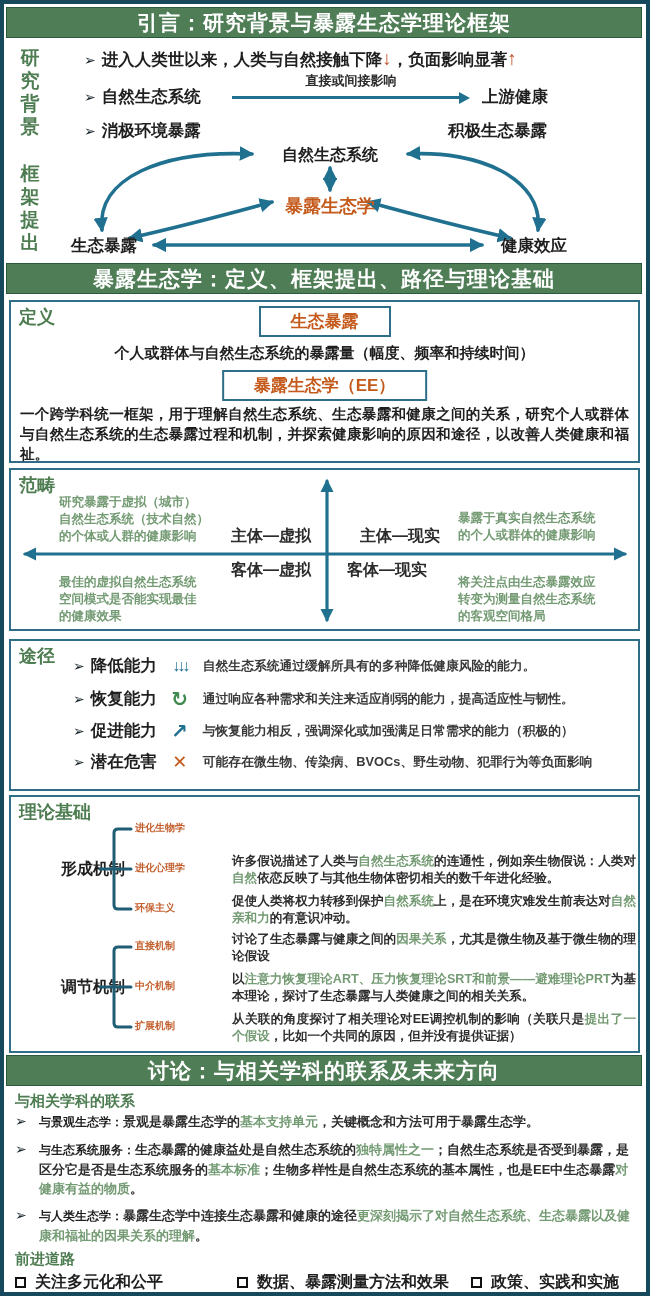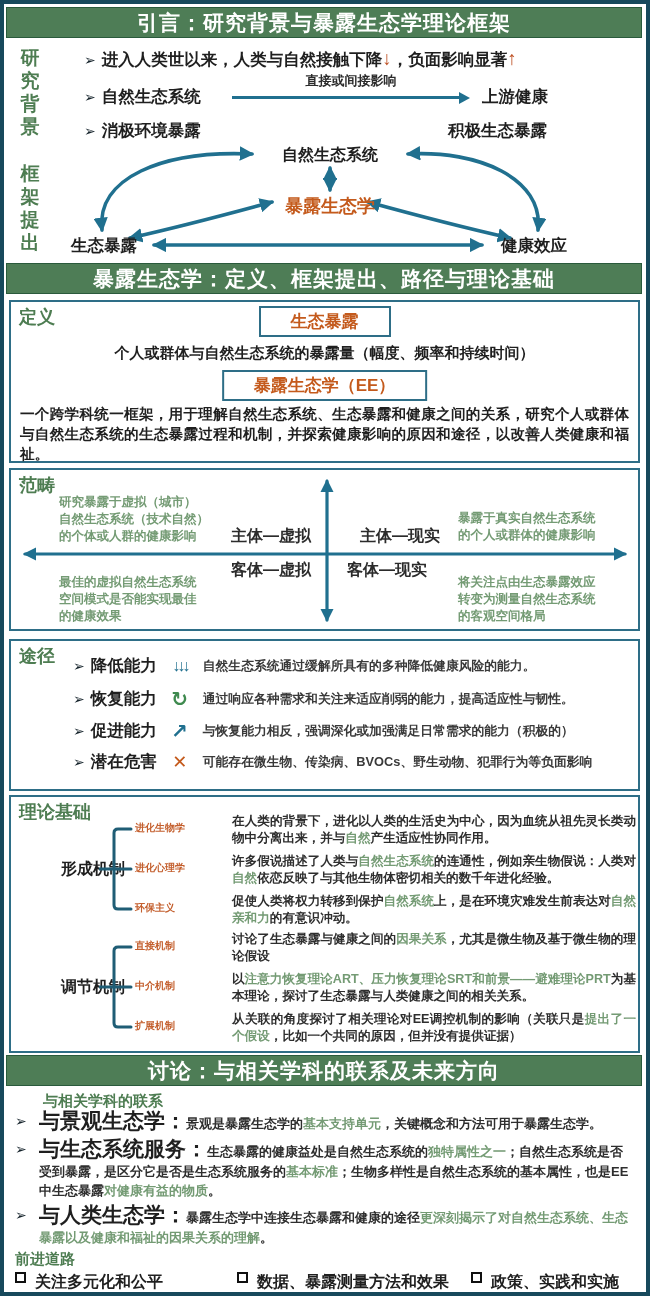--- a/index.html
+++ b/index.html
@@ -185,7 +185,6 @@
       </g>
     </svg>
     <div class="gterm" style="top:24px;">进化生物学</div>
-    <div class="gdesc" style="top:16px;"><span>在人类的背景下，进化以人类的生活史为中心，因为血统从祖先灵长类动物中分离出来，并与</span><span class="hl">自然</span><span>产生适应性协同作用。</span></div>
     <div class="gterm" style="top:64px;">进化心理学</div>
     <div class="gdesc" style="top:56px;"><span>许多假说描述了人类与</span><span class="hl">自然生态系统</span><span>的连通性，例如亲生物假说：人类对</span><span class="hl">自然</span><span>依恋反映了与其他生物体密切相关的数千年进化经验。</span></div>
     <div class="gterm" style="top:104px;">环保主义</div>

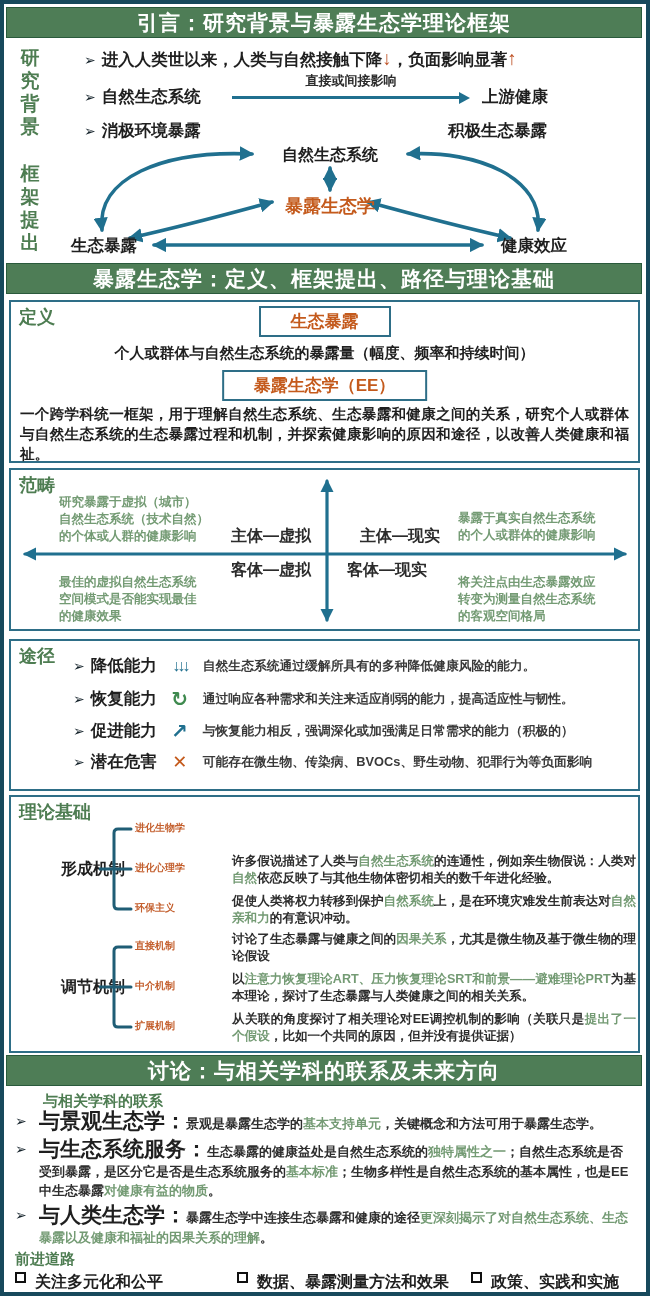--- a/index.html
+++ b/index.html
@@ -208,7 +208,7 @@
   <div class="banner" style="top:1051px;">讨论：与相关学科的联系及未来方向</div>
 
   <div style="position:absolute;left:5px;top:1086px;width:631px;height:200px;">
-    <div class="subhead" style="top:2px;margin-left:28px;">与相关学科的联系</div>
+    <div class="subhead" style="top:2px;">与相关学科的联系</div>
 
     <div class="disc-bullet" style="top:22px;">
       <span class="bul bullet">➢</span>

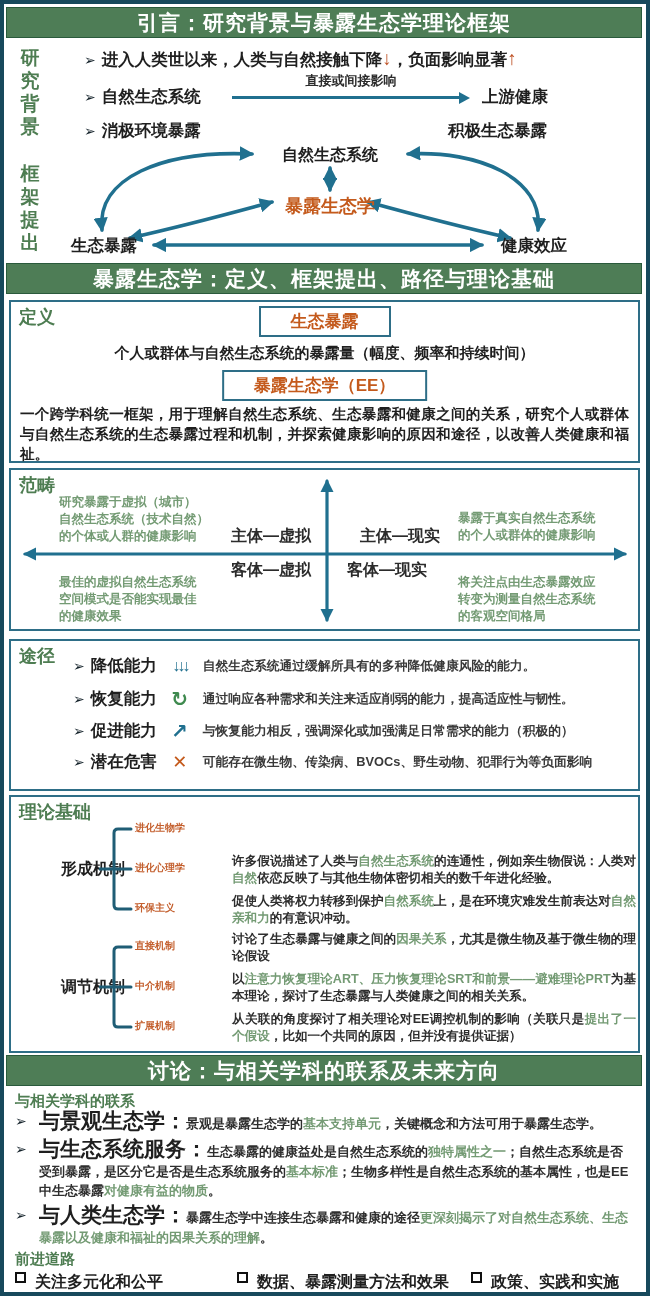--- a/index.html
+++ b/index.html
@@ -39,7 +39,7 @@
   .gname{position:absolute;left:50px;width:80px;font-size:16px;font-weight:bold;color:var(--dark);}
   .disc-bullet{position:absolute;left:6px;right:8px;padding-left:24px;}
   .disc-bullet .bul{position:absolute;left:0;top:1px;}
-  .disc-title{font-size:21px;font-weight:bold;color:var(--dark);}
+  .disc-title{font-size:12px;font-weight:bold;color:var(--dark);}
   .disc-text{font-size:13px;line-height:18.5px;color:#2e2e2e;font-weight:bold;text-align:justify;}
   .subhead{position:absolute;left:6px;font-size:15px;font-weight:bold;color:var(--labelg);}
   .roaditem{position:absolute;display:flex;align-items:flex-start;font-size:16px;font-weight:bold;color:var(--dark);white-space:nowrap;}

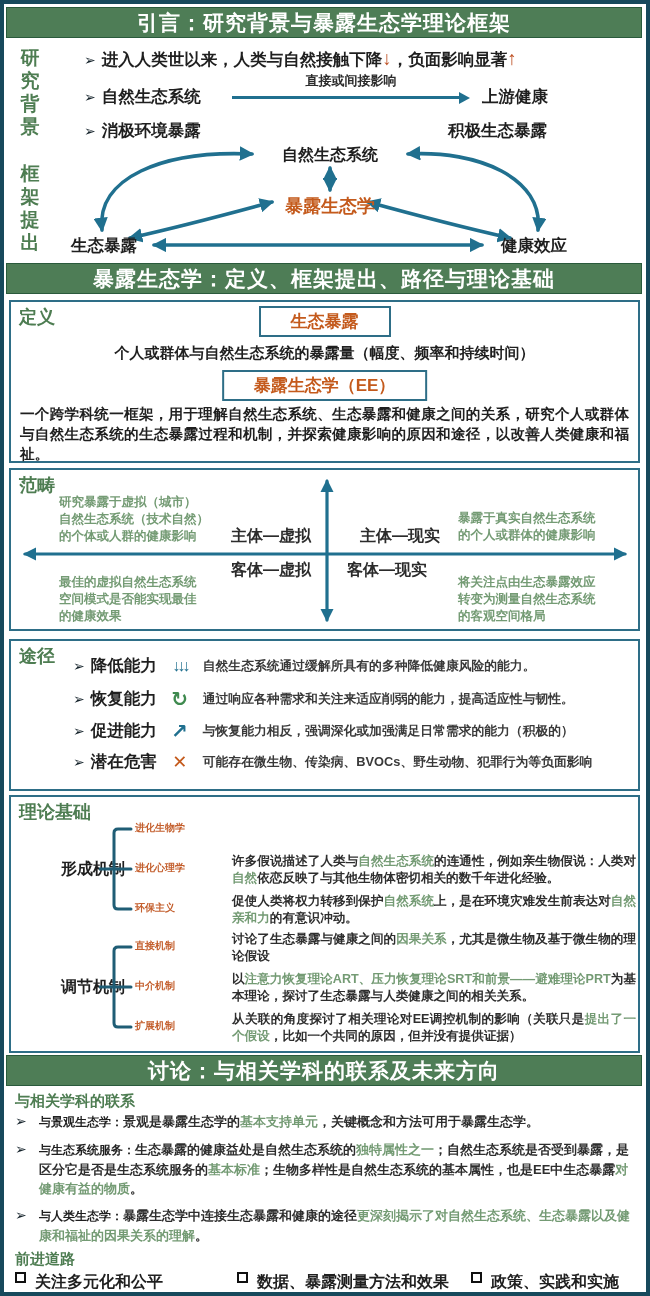--- a/index.html
+++ b/index.html
@@ -42,7 +42,7 @@
   .disc-title{font-size:12px;font-weight:bold;color:var(--dark);}
   .disc-text{font-size:13px;line-height:18.5px;color:#2e2e2e;font-weight:bold;text-align:justify;}
   .subhead{position:absolute;left:6px;font-size:15px;font-weight:bold;color:var(--labelg);}
-  .roaditem{position:absolute;display:flex;align-items:flex-start;font-size:16px;font-weight:bold;color:var(--dark);white-space:nowrap;}
+  .roaditem{position:absolute;display:flex;align-items:center;font-size:16px;font-weight:bold;color:var(--dark);white-space:nowrap;}
   .chk{display:inline-block;width:11px;height:11px;border:2.5px solid #101010;margin-right:9px;}
   svg text{font-family:"Liberation Sans","DejaVu Sans",sans-serif;}
 </style>

